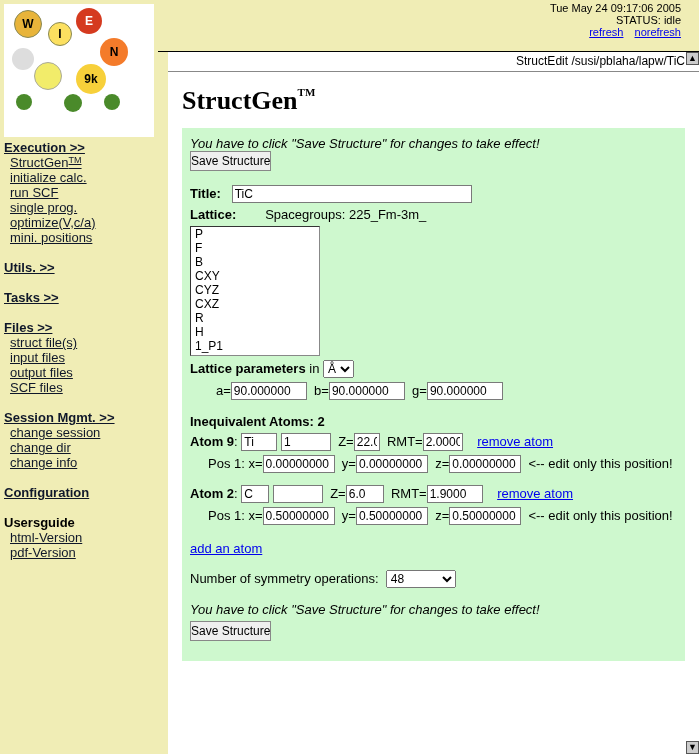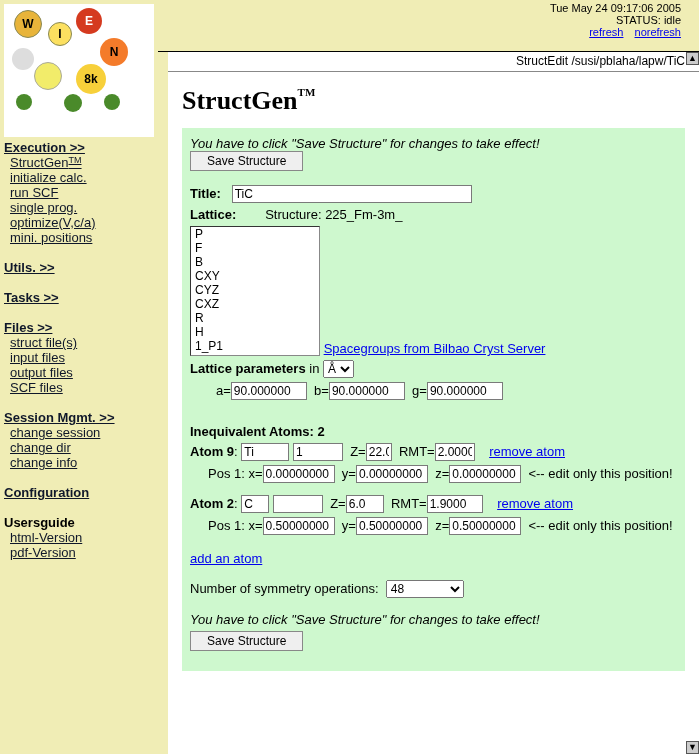--- a/index.html
+++ b/index.html
@@ -44,7 +44,7 @@
       <div class="c" style="width:24px;height:24px;left:44px;top:18px;background:#fce060;border:1px solid #885;">I</div>
       <div class="c" style="width:26px;height:26px;left:72px;top:4px;background:#d53a1f;color:#fff;">E</div>
       <div class="c" style="width:28px;height:28px;left:96px;top:34px;background:#f47b2a;">N</div>
-      <div class="c" style="width:30px;height:30px;left:72px;top:60px;background:#f7d03a;">8k</div>
+      <div class="c" style="width:30px;height:30px;left:72px;top:60px;background:#f7d03a;">9k</div>
       <div class="c" style="width:28px;height:28px;left:30px;top:58px;background:#f2ec6a;border:1px solid #aa9;"></div>
       <div class="c" style="width:22px;height:22px;left:8px;top:44px;background:#ddd;"></div>
       <div class="c" style="width:18px;height:18px;left:60px;top:90px;background:#4a8a2a;"></div>

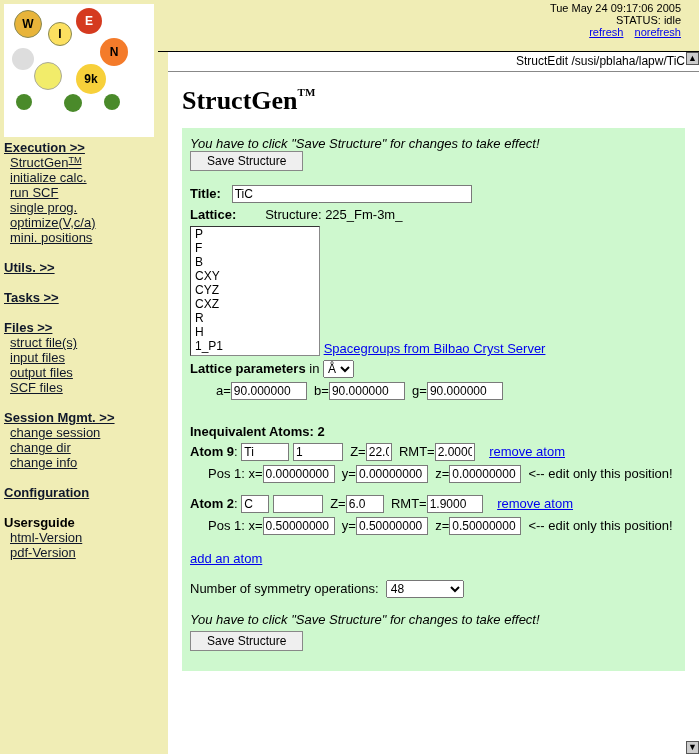--- a/index.html
+++ b/index.html
@@ -24,7 +24,7 @@
   h1 .tm { font-size:11px; vertical-align:top; }
   .panel { background:#cef8ce; padding:8px 8px 20px 8px; }
   .italic { font-style:italic; }
-  .btn { font-family:Arial; font-size:12px; padding:2px 16px; background:#efefef; border:1px solid #888; cursor:pointer; }
+  .btn { font-family:Arial; font-size:12px; padding:2px 0; background:#efefef; border:1px solid #888; cursor:pointer; }
   .label { font-weight:bold; }
   input[type=text] { font-family:Arial; font-size:12px; padding:1px 2px; border:1px solid #7a7a7a; background:#fff; }
   select { font-family:Arial; font-size:12px; }

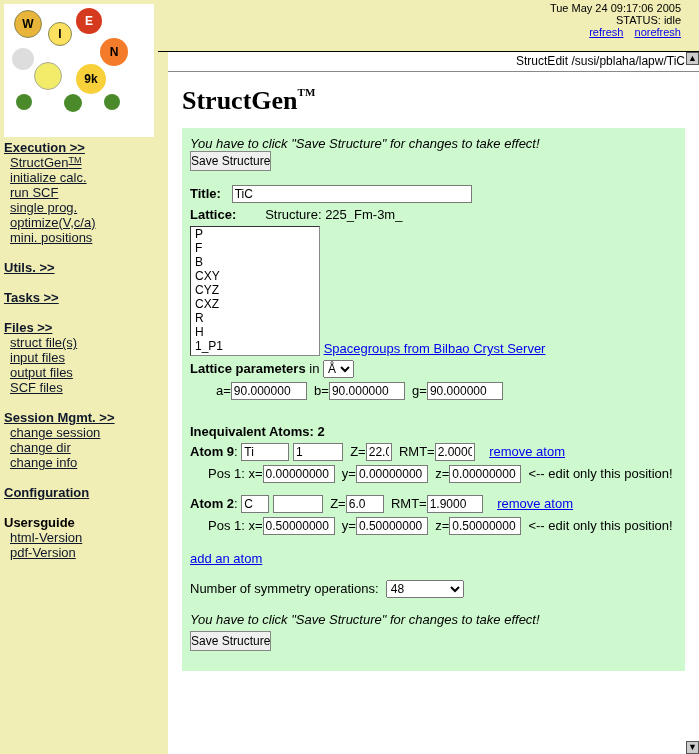--- a/index.html
+++ b/index.html
@@ -106,7 +106,7 @@
       <div class="row">
         <span class="label">Lattice:</span>
         &nbsp;&nbsp;&nbsp;&nbsp;&nbsp;&nbsp;
-        <span>Structure:</span>
+        <span>Spacegroups:</span>
         <span>225_Fm-3m_</span>
       </div>
       <div class="row">

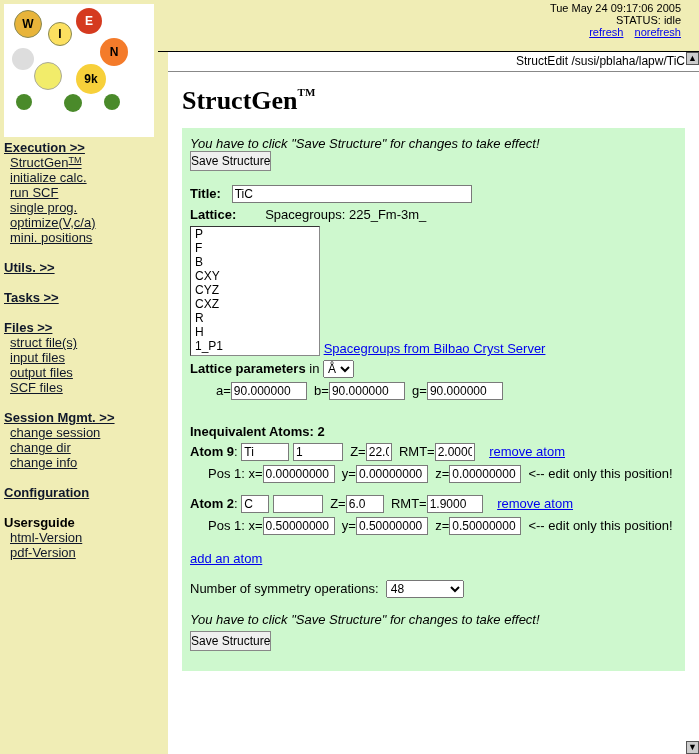--- a/index.html
+++ b/index.html
@@ -121,7 +121,6 @@
           <div>H</div>
           <div>1_P1</div>
         </div>
-        <a class="bluelink" style="vertical-align:bottom">Spacegroups from Bilbao Cryst Server</a>
       </div>
       <div class="row">
         <span class="label">Lattice parameters</span>

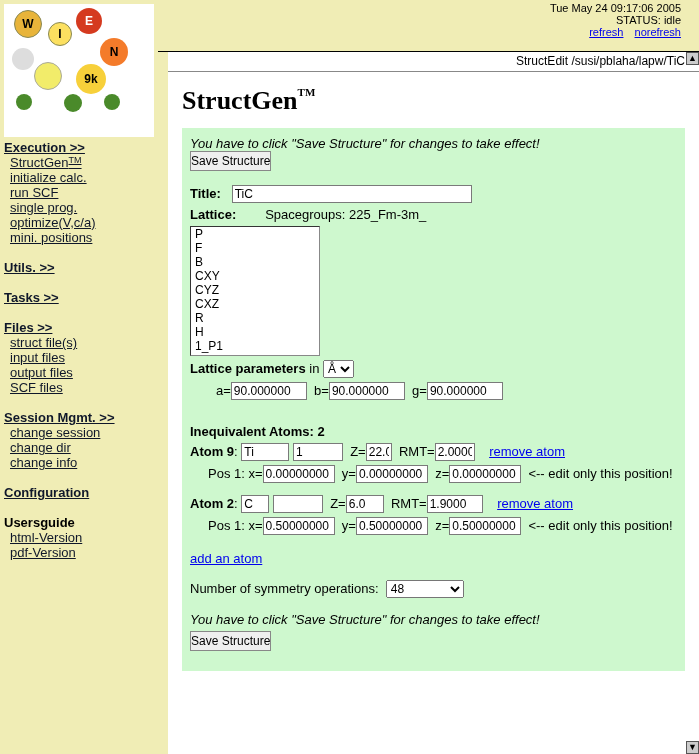--- a/index.html
+++ b/index.html
@@ -132,7 +132,7 @@
         b=<input type="text" style="width: 76px;" value="90.000000">&nbsp;
         g=<input type="text" style="width: 76px;" value="90.000000">
       </div>
-      <div class="row" style="margin-top:24px">
+      <div class="row" style="margin-top:14px">
         <span class="label">Inequivalent Atoms:</span>
         <span class="label">2</span>
       </div>

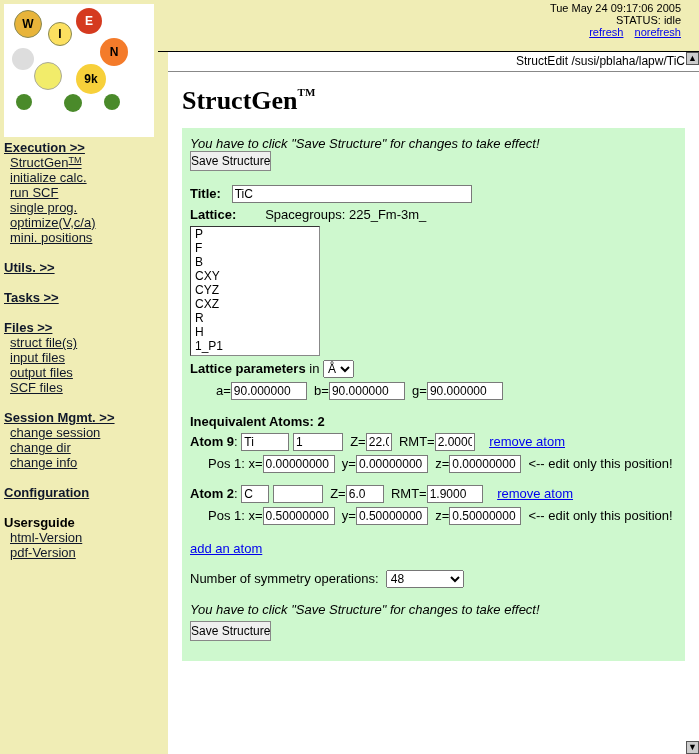--- a/index.html
+++ b/index.html
@@ -138,7 +138,7 @@
       </div>
       <div class="row">
         <span class="label">Atom 9</span>:
-        <input type="text" style="width: 48px;" value="Ti">
+        <input type="text" style="width: 36px;" value="Ti">
         <input type="text" style="width: 50px;" value="1">&nbsp;
         <span>Z=</span><input type="text" style="width: 26px;" value="22.0">&nbsp;
         <span>RMT=</span><input type="text" style="width: 40px;" value="2.0000">&nbsp;&nbsp;&nbsp;

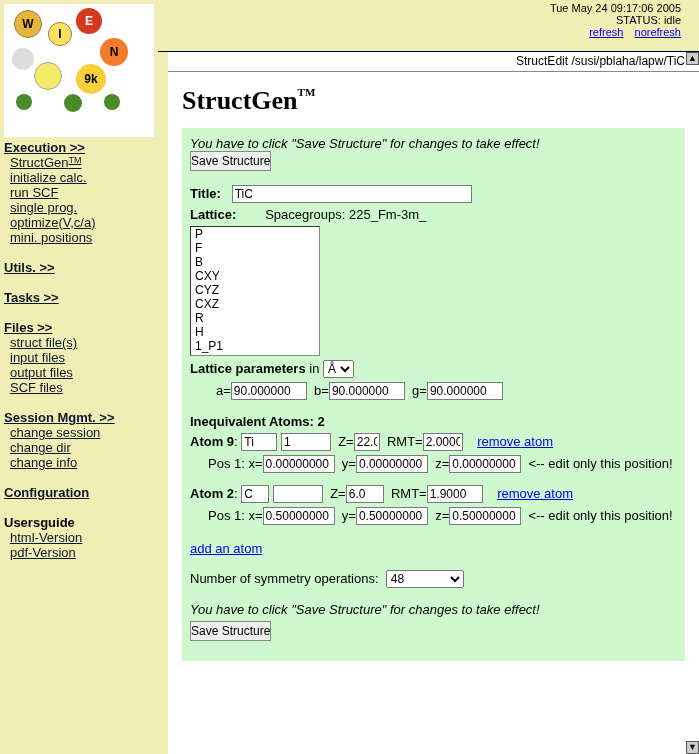--- a/index.html
+++ b/index.html
@@ -169,7 +169,7 @@
       </div>
       <div class="row" style="margin-top:14px">
         <span>Number of symmetry operations:</span>&nbsp;
-        <select style="width:78px"><option>48</option></select>
+        <select style="width:70px"><option>48</option></select>
       </div>
       <div class="row italic" style="margin-top:14px">You have to click "Save Structure" for changes to take effect!</div>
       <button class="btn">Save Structure</button>

